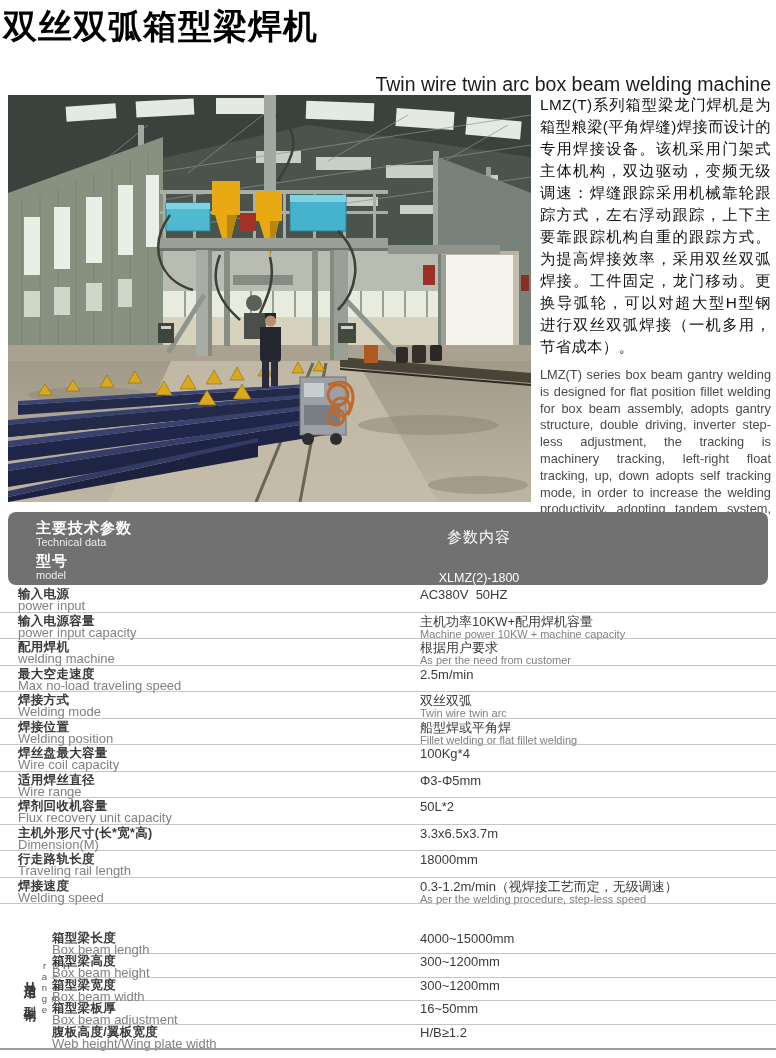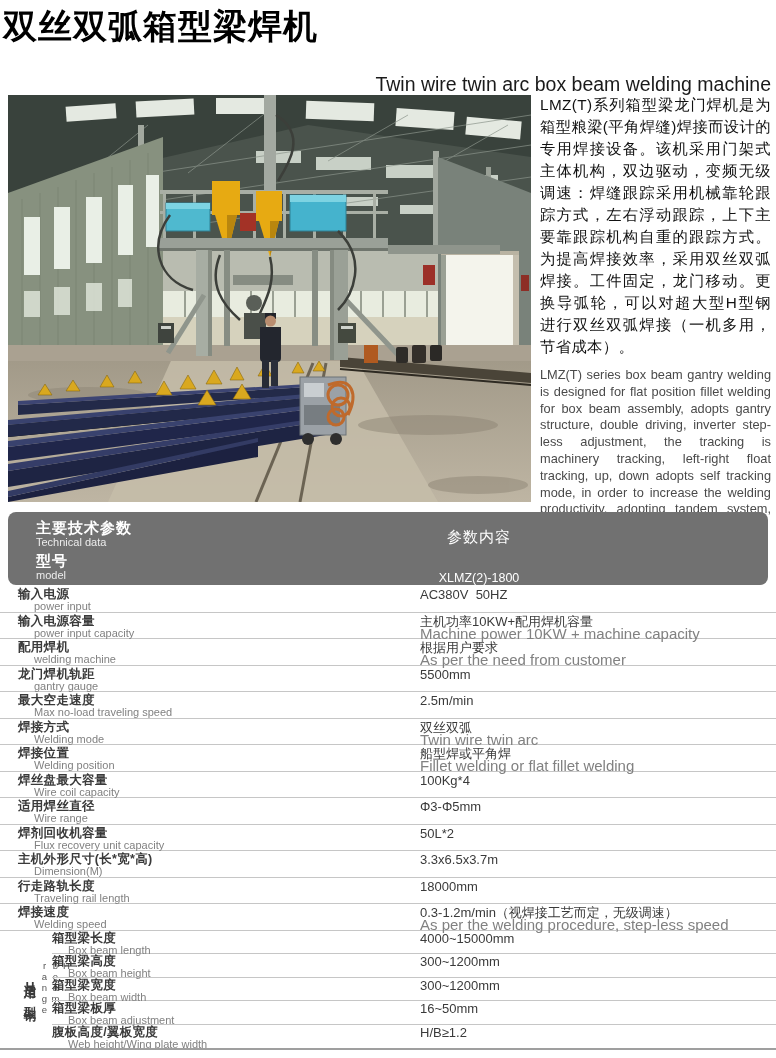--- a/index.html
+++ b/index.html
@@ -43,7 +43,7 @@
   .t-row{position:relative;height:26.5px;border-bottom:1px solid #c6c6c6;box-sizing:border-box;}
   .lab{position:absolute;left:18px;top:1px;}
   .lab-cn{font-size:12.5px;font-weight:bold;color:#3a3a3a;line-height:14px;letter-spacing:.3px;}
-  .lab-en{font-size:11px;color:#818181;line-height:10px;margin-left:16px;}
+  .lab-en{font-size:13px;color:#818181;line-height:10px;}
   .val{position:absolute;left:420px;top:2px;}
   .val-cn{font-size:13px;color:#3a3a3a;line-height:14px;white-space:pre;}
   .val-en{font-size:15px;color:#818181;line-height:10px;}

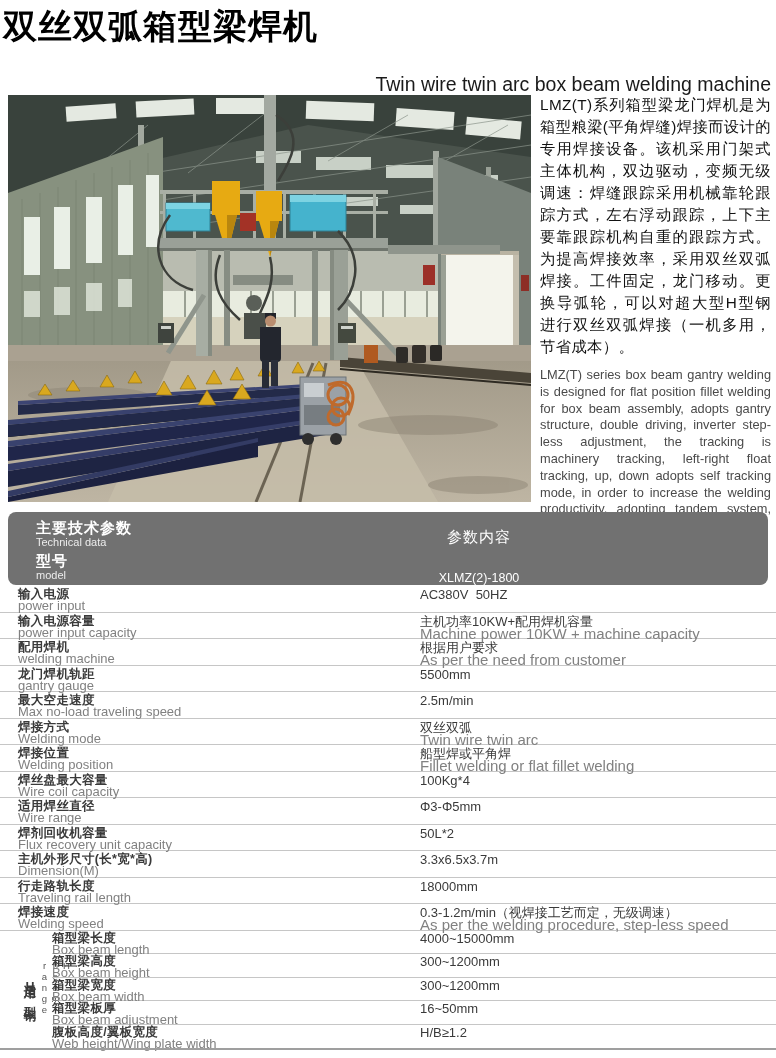--- a/index.html
+++ b/index.html
@@ -46,7 +46,7 @@
   .lab-en{font-size:13px;color:#818181;line-height:10px;}
   .val{position:absolute;left:420px;top:2px;}
   .val-cn{font-size:13px;color:#3a3a3a;line-height:14px;white-space:pre;}
-  .val-en{font-size:15px;color:#818181;line-height:10px;}
+  .val-en{font-size:11px;color:#818181;line-height:10px;}
   
   .tgroup{position:absolute;left:0;top:930.5px;width:776px;height:117.5px;}
   .v-cn{

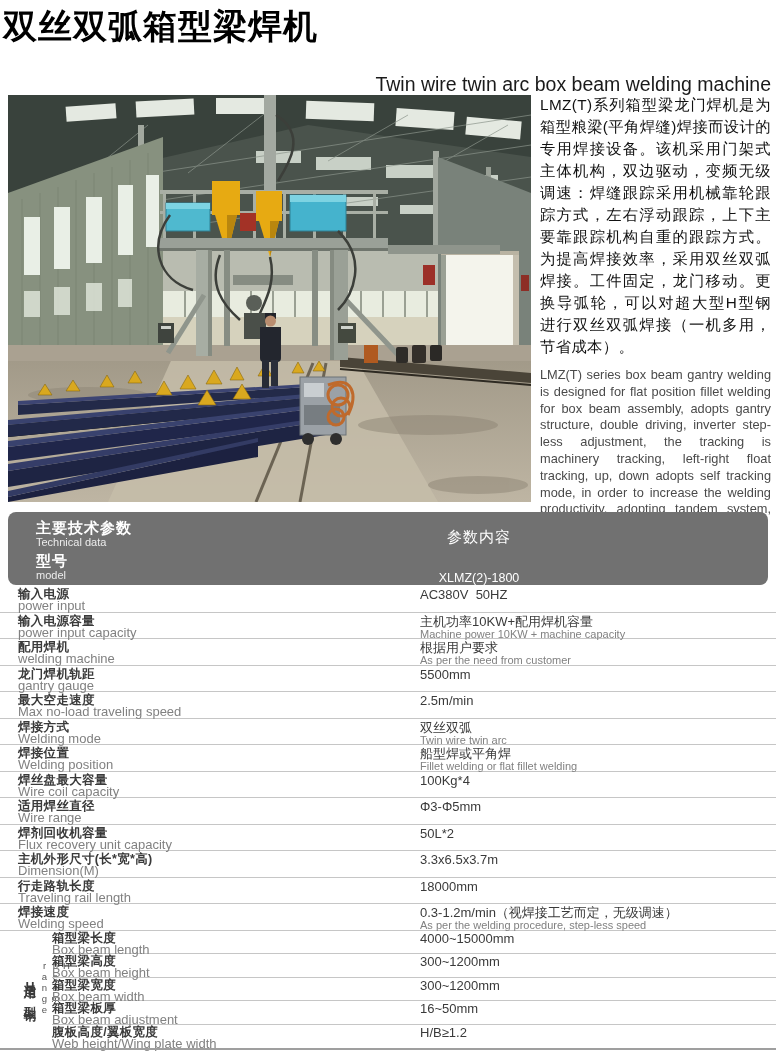--- a/index.html
+++ b/index.html
@@ -343,16 +343,6 @@
     </div>
     <div class="t-row">
       <div class="lab">
-          <div class="lab-cn">龙门焊机轨距</div>
-          <div class="lab-en">gantry gauge</div>
-        </div>
-      <div class="val">
-          <div class="val-cn">5500mm</div>
-          <div class="val-en"></div>
-        </div>
-    </div>
-    <div class="t-row">
-      <div class="lab">
           <div class="lab-cn">最大空走速度</div>
           <div class="lab-en">Max no-load traveling speed</div>
         </div>

